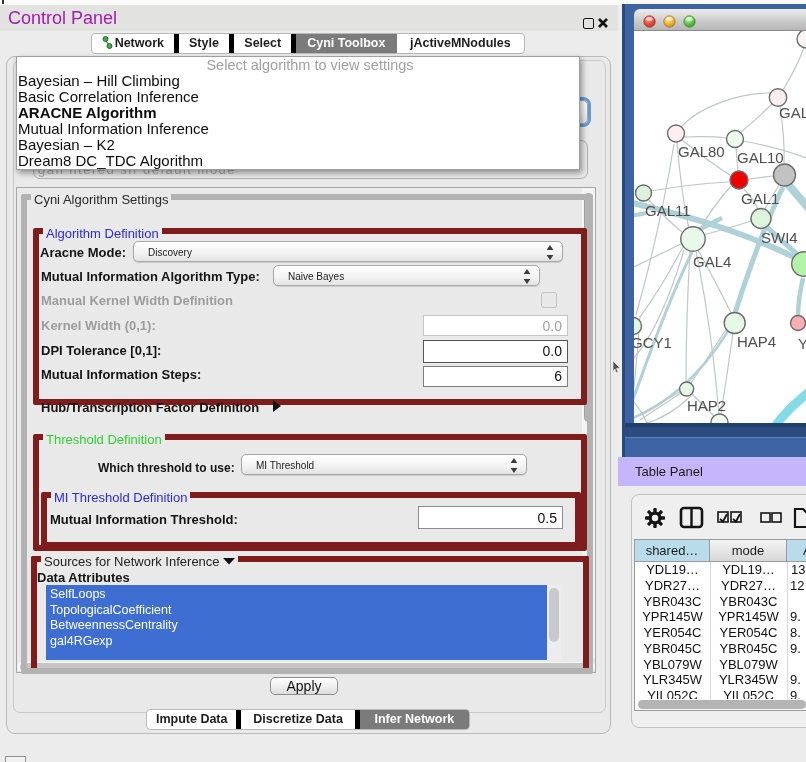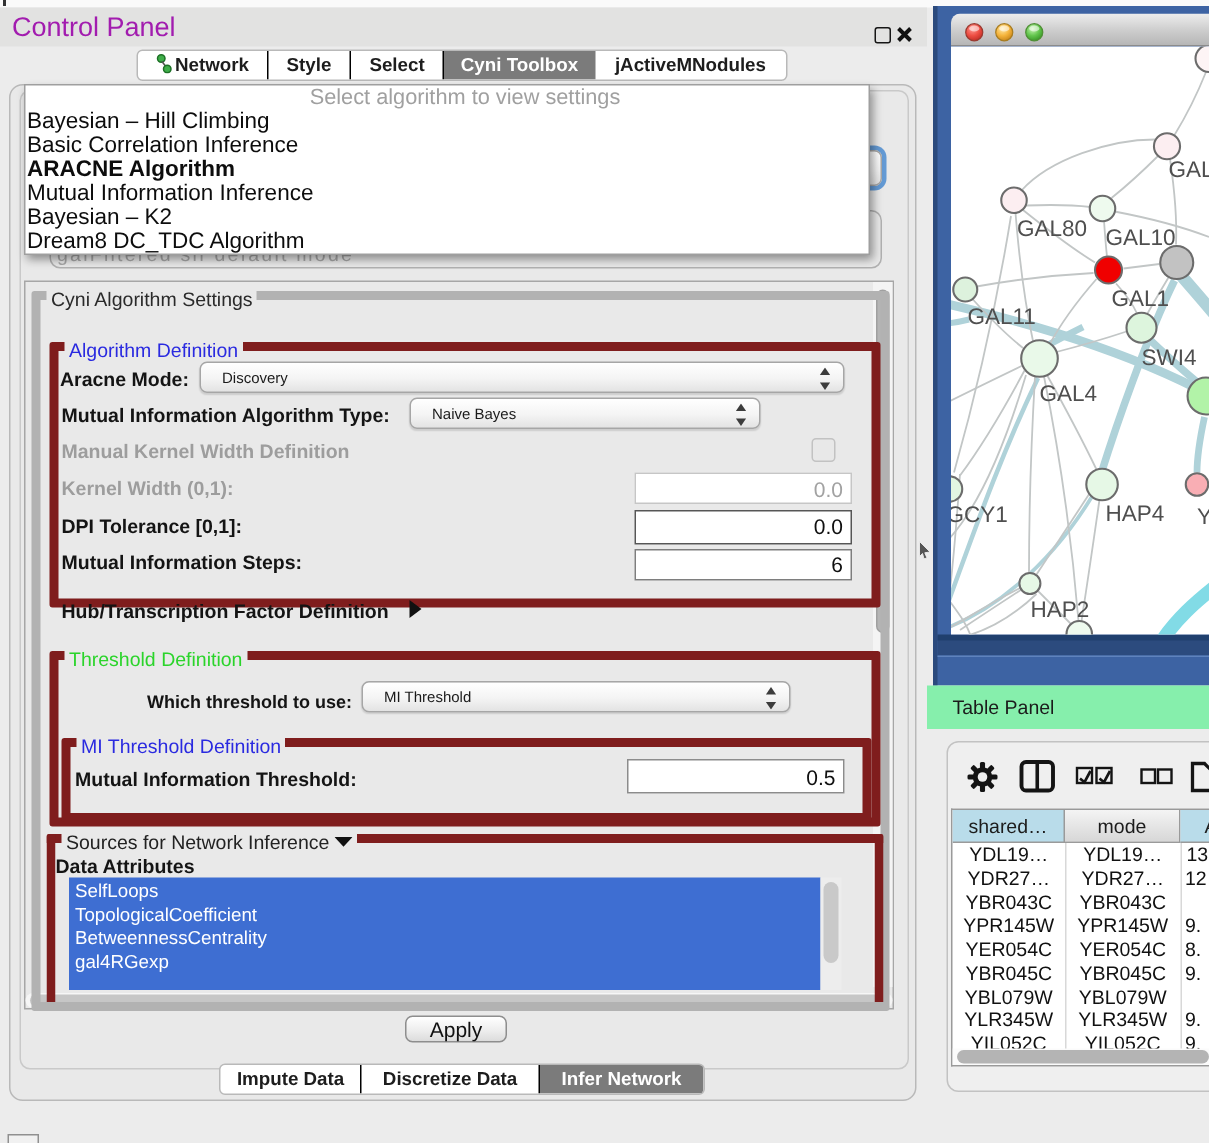--- a/index.html
+++ b/index.html
@@ -19,7 +19,7 @@
 .tabrow{position:absolute;height:21px;display:flex;background:#ffffff;border:1px solid #b9b9b9;
  border-radius:4px;overflow:hidden;box-sizing:border-box;}
 .tab{font-size:12.5px;font-weight:600;color:#1d1d1d;line-height:19px;text-align:center;
- border-right:1px solid #000000;box-sizing:border-box;}
+ border-right:5px solid #000000;box-sizing:border-box;}
 .tab:last-child{border-right:none;}
 .tabsel{background:#7b7b7b;color:#ffffff;border-right:none;}
 .popitem{height:16px;line-height:16px;font-size:15px;color:#0d0d0d;padding-left:1px;white-space:nowrap;}

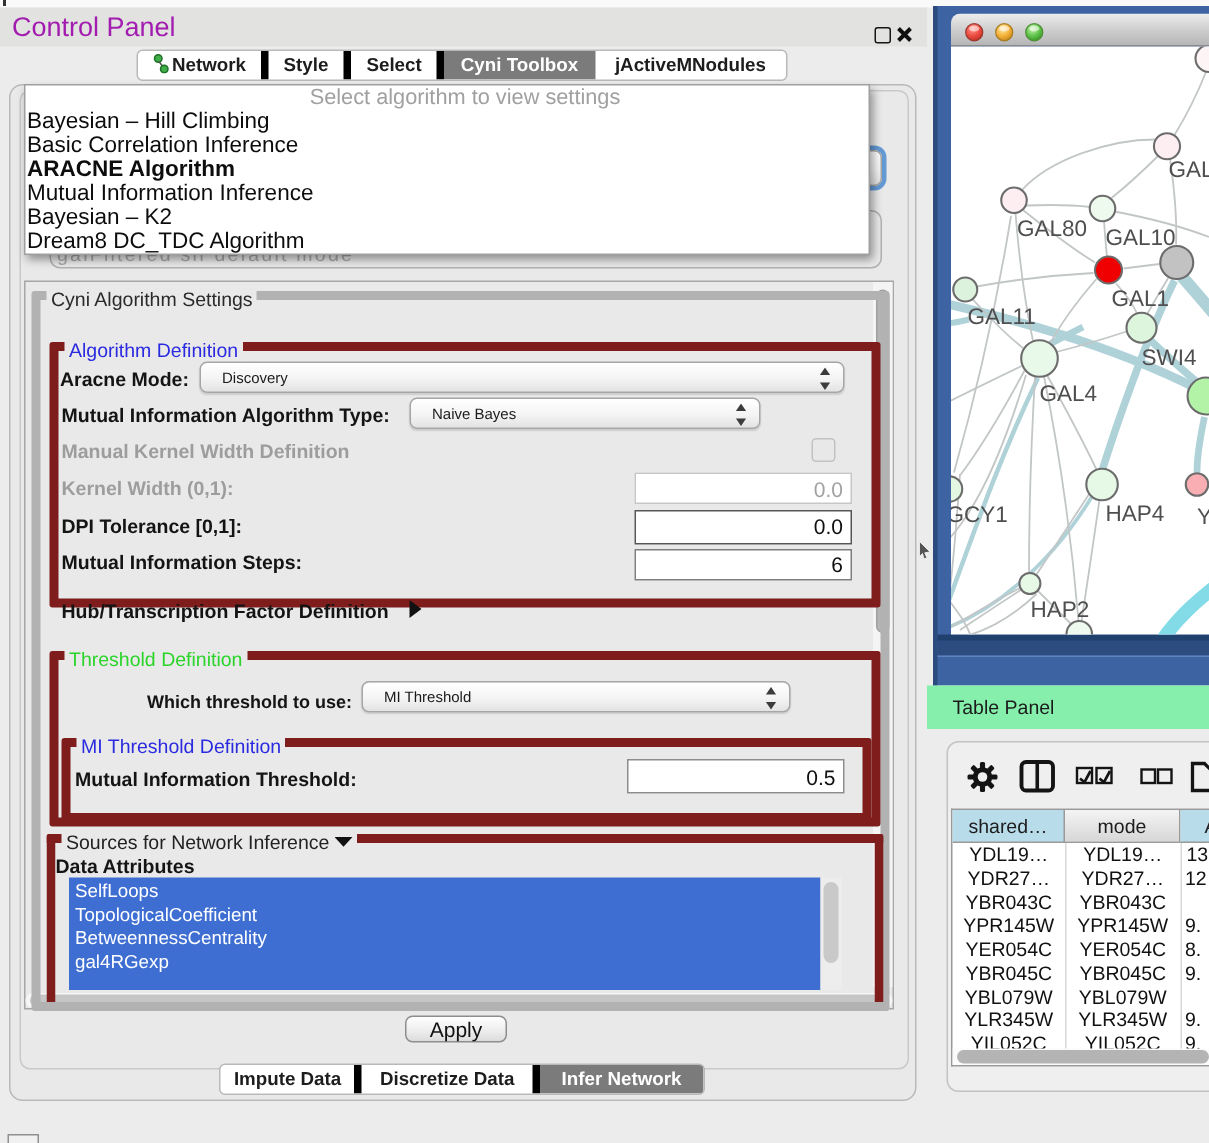--- a/index.html
+++ b/index.html
@@ -82,7 +82,7 @@
     </svg>
 </div>
 <div class="lbl" style="left:41px;top:269px;">Mutual Information Algorithm Type:</div>
-<div class="combo" style="left:273px;top:265px;width:234px;">Naive Bayes
+<div class="combo" style="left:273px;top:265px;width:267px;">Naive Bayes
  <svg class="step" viewBox="0 0 8 15">
       <path d="M4,0 L7.4,5 H0.6 Z" fill="#3c3c3c"></path>
       <path d="M4,15 L7.4,10 H0.6 Z" fill="#3c3c3c"></path>

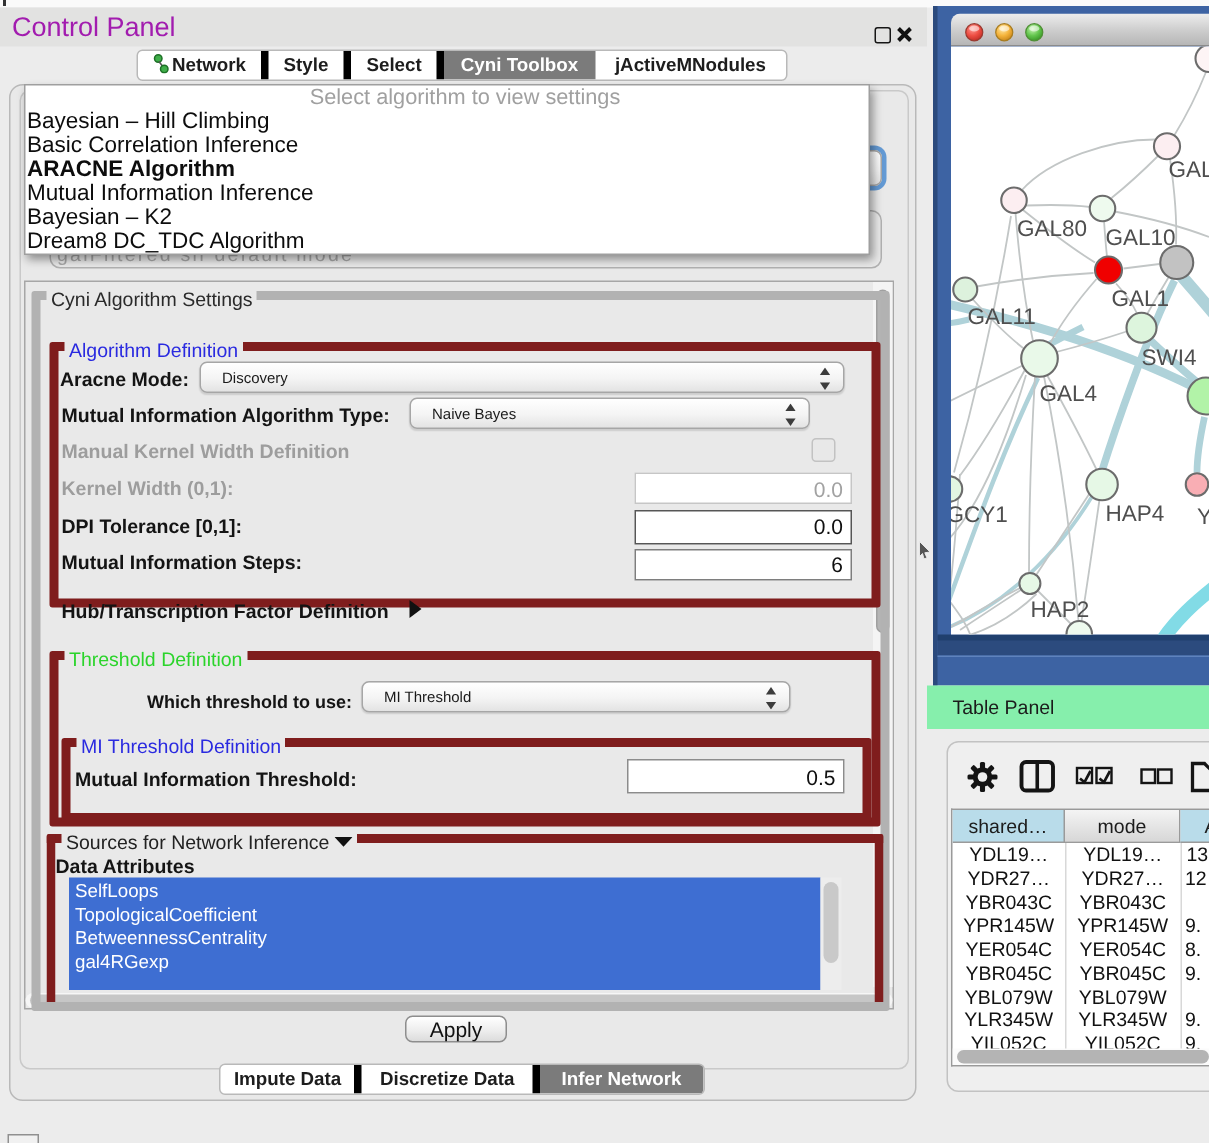--- a/index.html
+++ b/index.html
@@ -270,7 +270,7 @@
     <path d="M1,0 L8,7 L4.5,7.5 L6,11 L4,11.5 L3,8 L1,10 Z" fill="#555" stroke="#eee" stroke-width="0.6"></path>
   </svg>
 
-<div class="abs" style="left:618px;top:457px;width:188px;height:29px;background:#86efac;">
+<div class="abs" style="left:618px;top:457px;width:188px;height:29px;background:#c4b5fd;">
  <div class="abs" style="left:17px;top:0;font-size:13px;color:#1b1b1b;line-height:29px;">Table Panel</div>
 </div>
 <div class="abs" style="left:631px;top:494px;width:200px;height:232px;border:1px solid #c2c2c2;border-radius:8px;background:#efefef;"></div>

